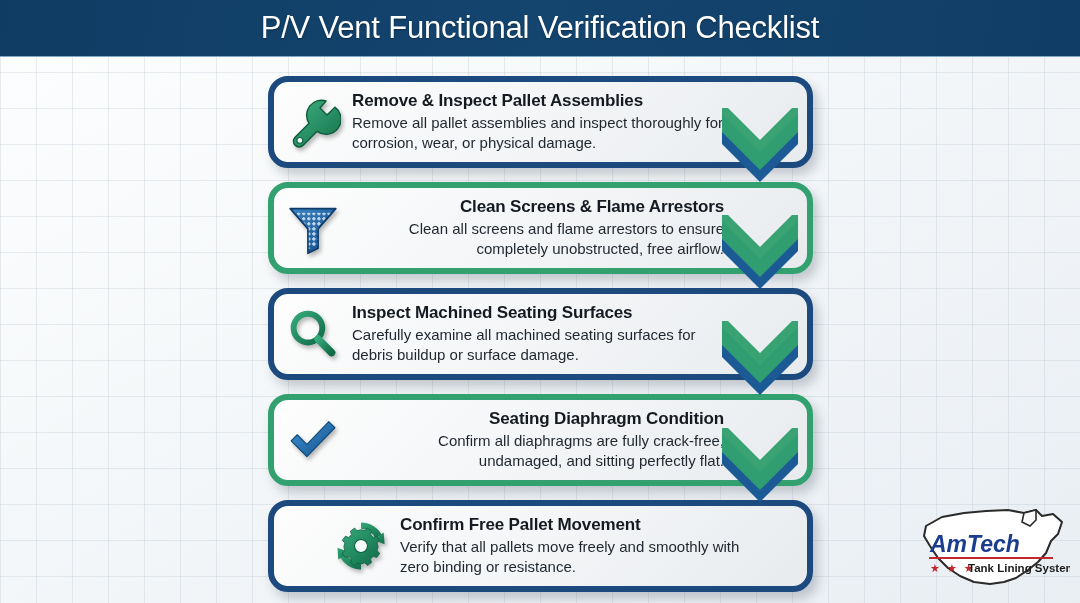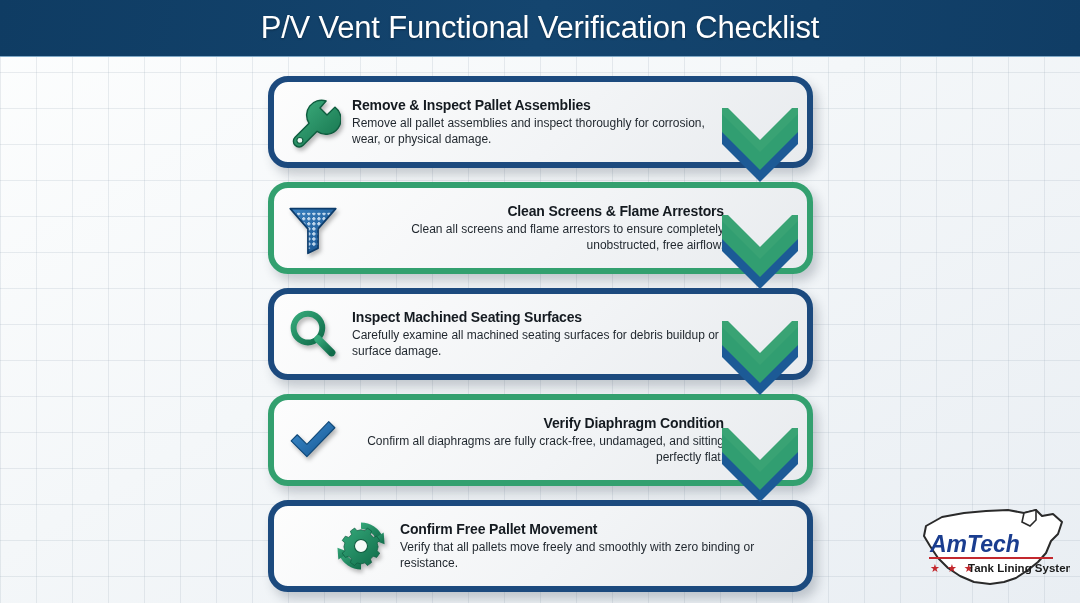--- a/index.html
+++ b/index.html
@@ -44,7 +44,7 @@
   .card-icon svg { display:block; filter:drop-shadow(2px 3px 2px rgba(0,0,0,0.28)); }
   .card-text { padding-right:14px; }
   .card-title {
-    font-size:14px; font-weight:bold; color:#141a20;
+    font-size:17px; font-weight:bold; color:#141a20;
     letter-spacing:-0.15px; line-height:1.15; margin-bottom:3px;
   }
   .card-desc {

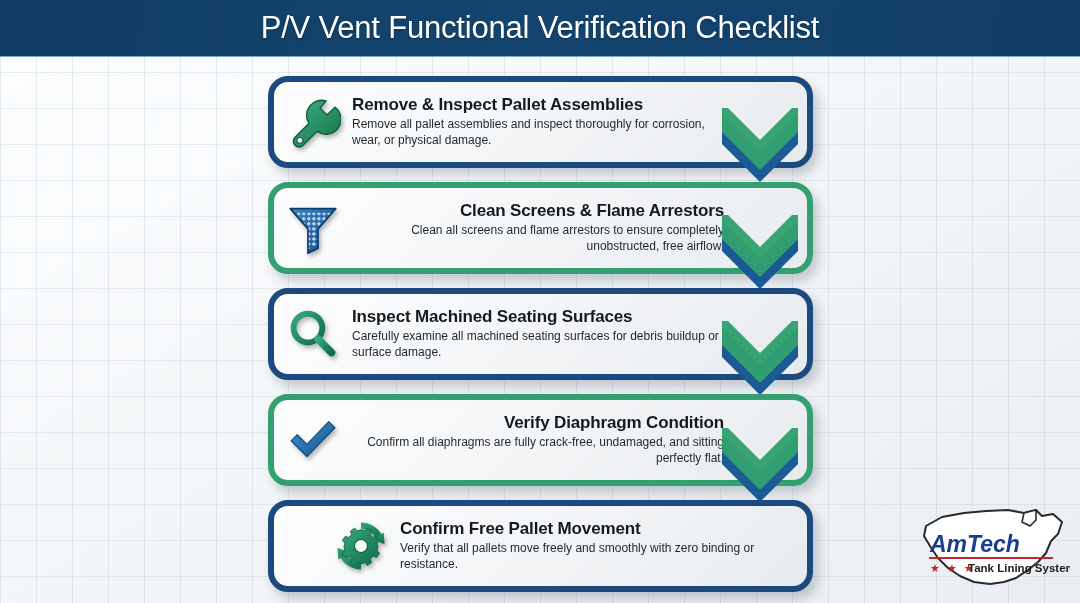--- a/index.html
+++ b/index.html
@@ -48,7 +48,7 @@
     letter-spacing:-0.15px; line-height:1.15; margin-bottom:3px;
   }
   .card-desc {
-    font-size:12px; color:#1f262d; line-height:1.32;
+    font-size:15px; color:#1f262d; line-height:1.32;
     max-width:372px;
   }
   

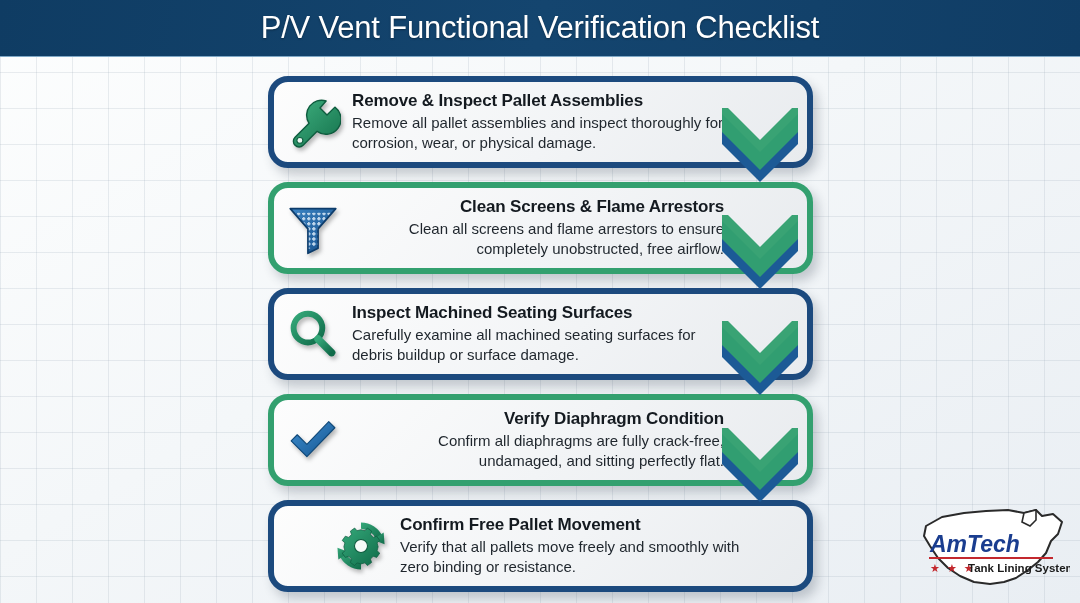--- a/index.html
+++ b/index.html
@@ -165,7 +165,7 @@
       </svg>
     </div>
     <div class="card-text">
-      <div class="card-title">Verify Diaphragm Condition</div>
+      <div class="card-title">Seating Diaphragm Condition</div>
       <div class="card-desc">Confirm all diaphragms are fully crack-free, undamaged, and sitting perfectly flat.</div>
     </div>
   </div>

